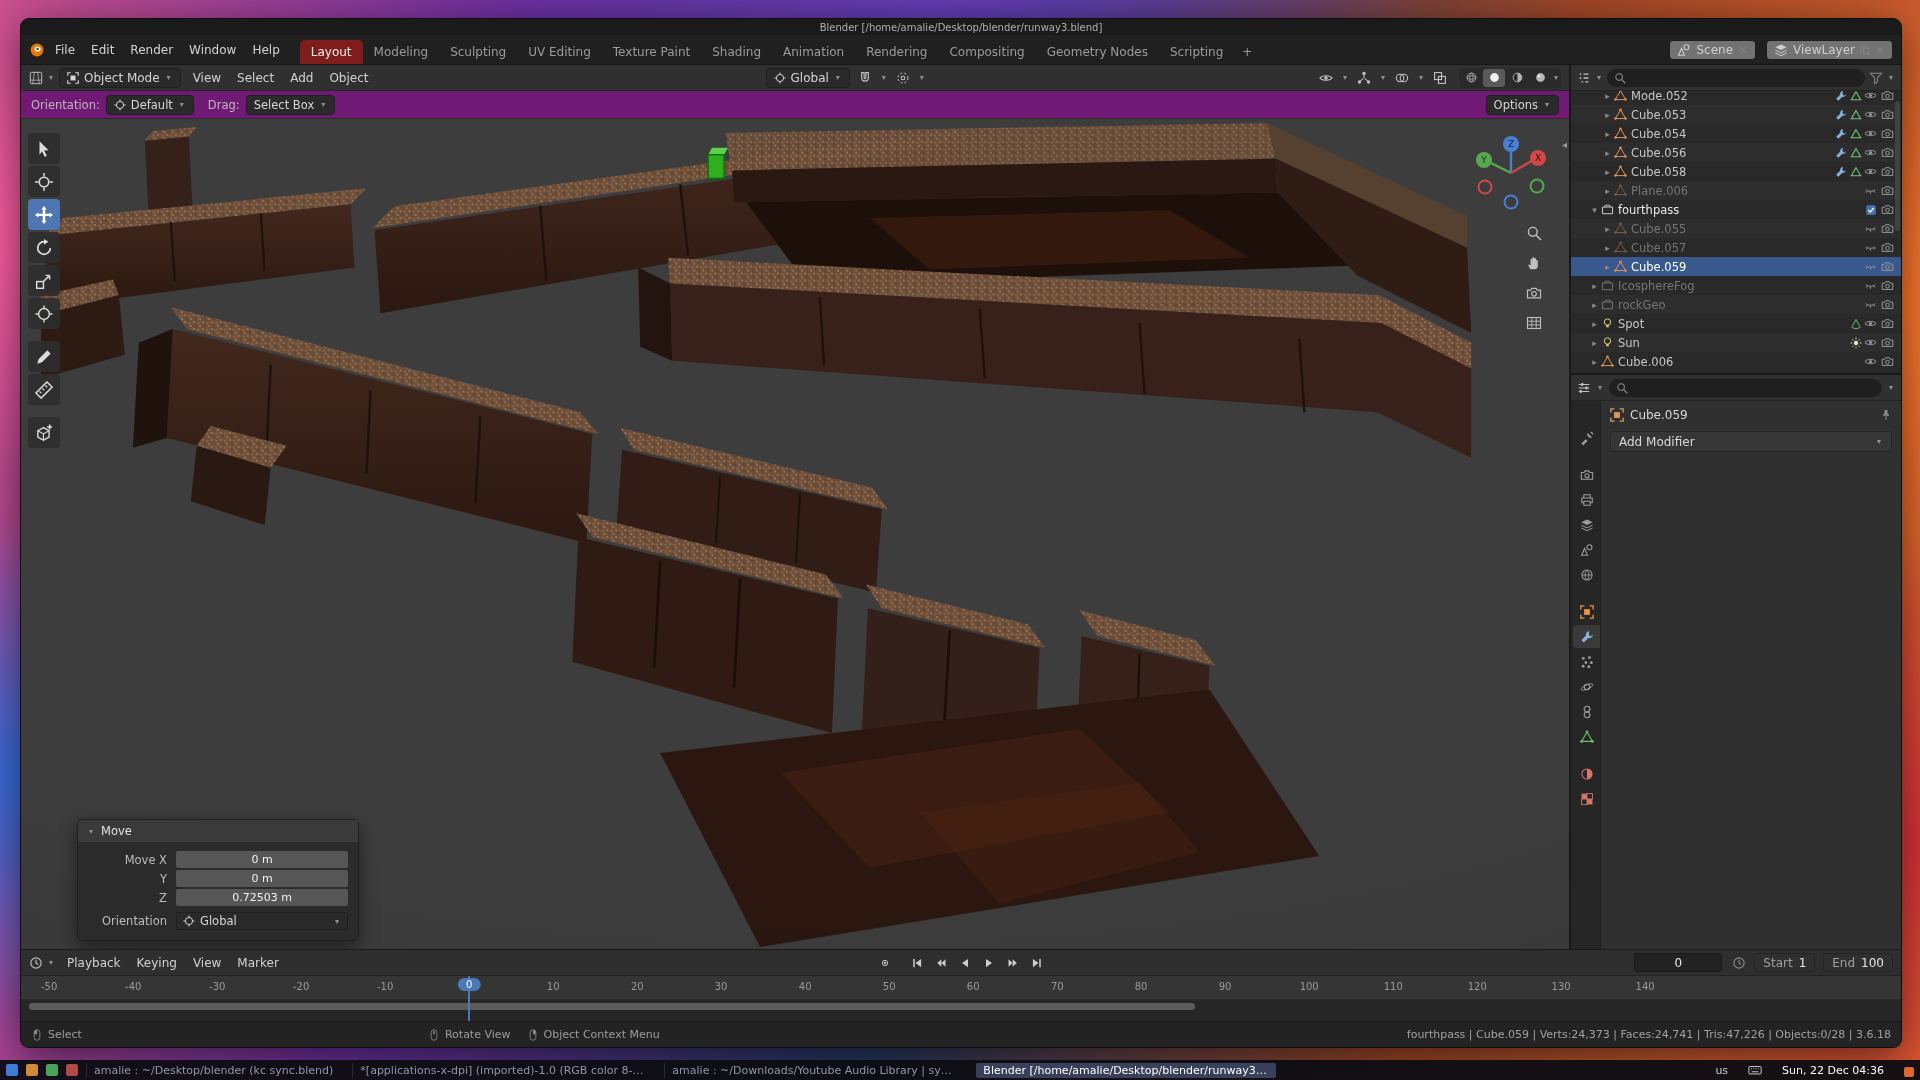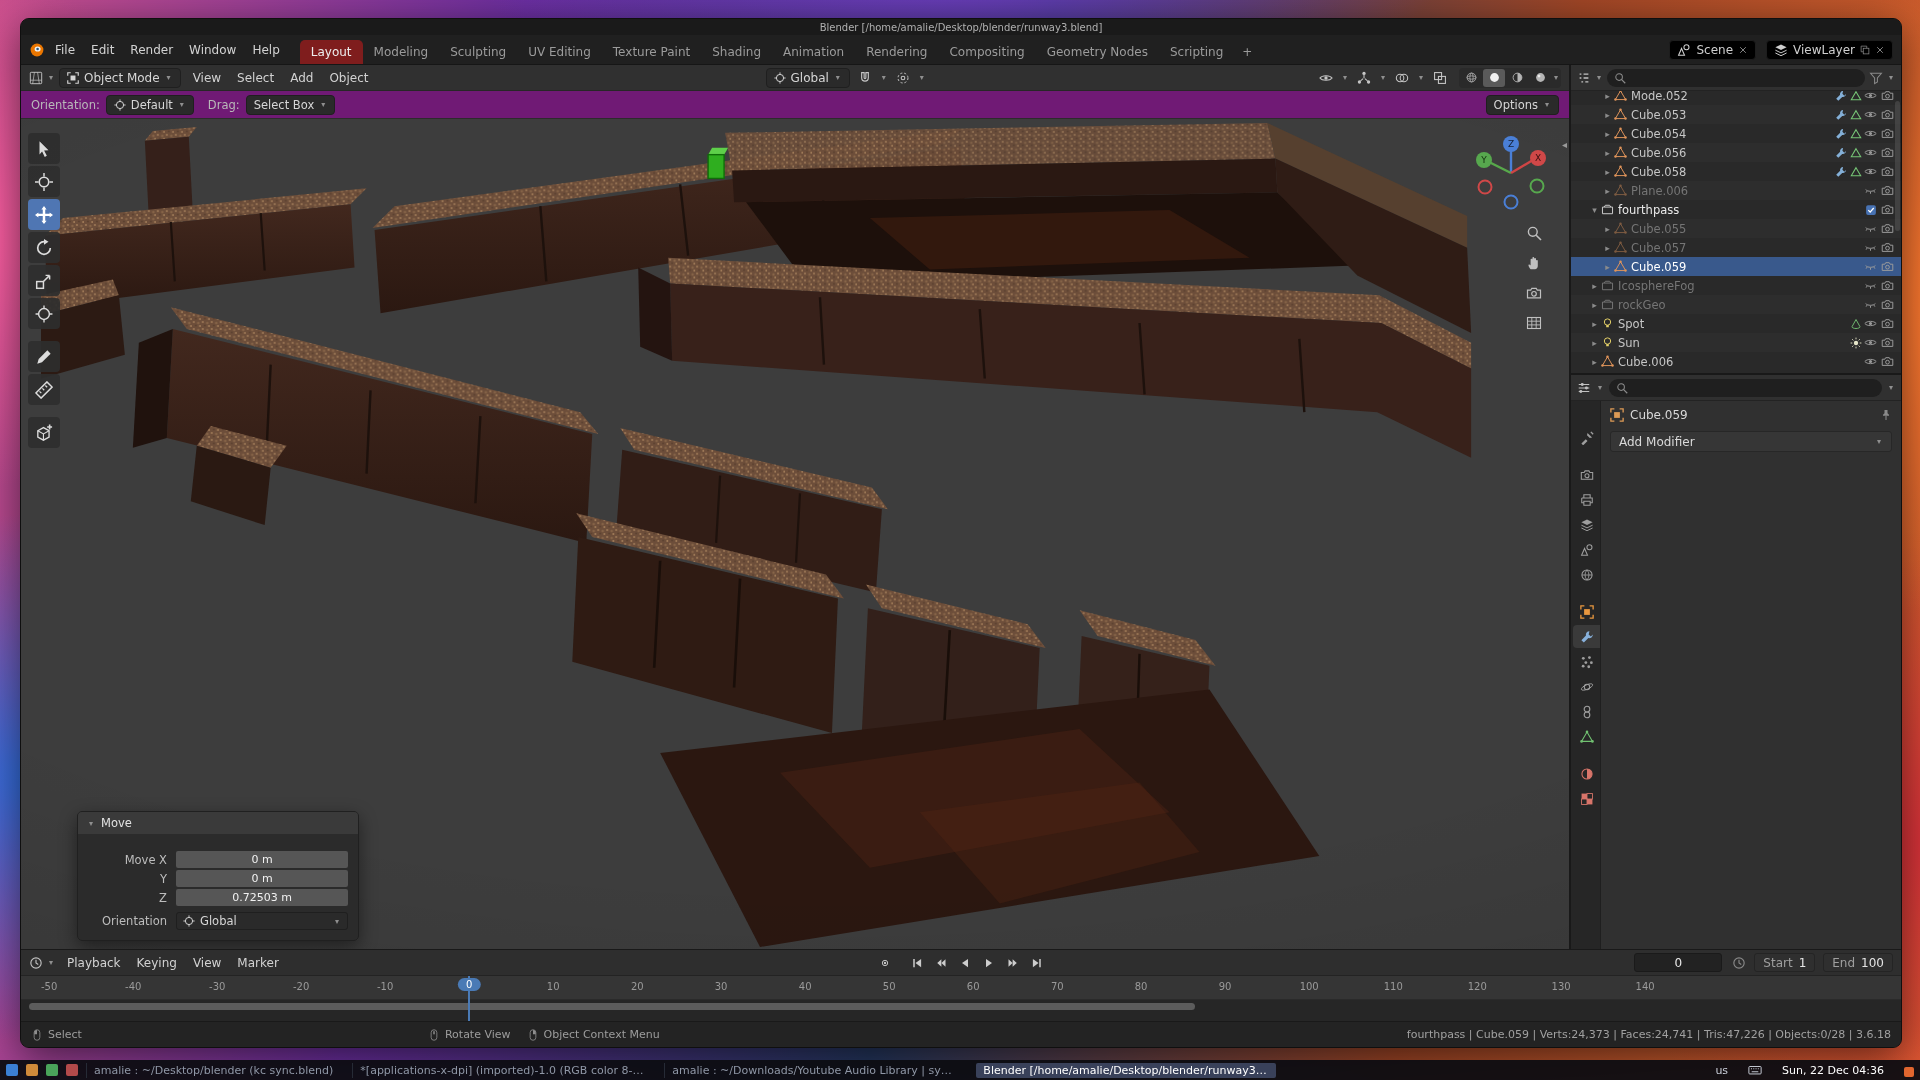--- a/index.html
+++ b/index.html
@@ -42,7 +42,7 @@
   .ws{padding:5px 11px;color:#9b9b9b;white-space:nowrap}
   .ws.active{background:#7f1d1d;color:#ededed;border-radius:5px 5px 0 0}
   .ws.add{padding:5px 8px}
-  .scnfield{display:flex;align-items:center;gap:5px;background:#000000;border:1px solid #1d1d1d;border-radius:4px;
+  .scnfield{display:flex;align-items:center;gap:5px;background:#737373;border:1px solid #1d1d1d;border-radius:4px;
     padding:2px 7px;margin-left:8px;color:#cfcfcf;white-space:nowrap}
 
   

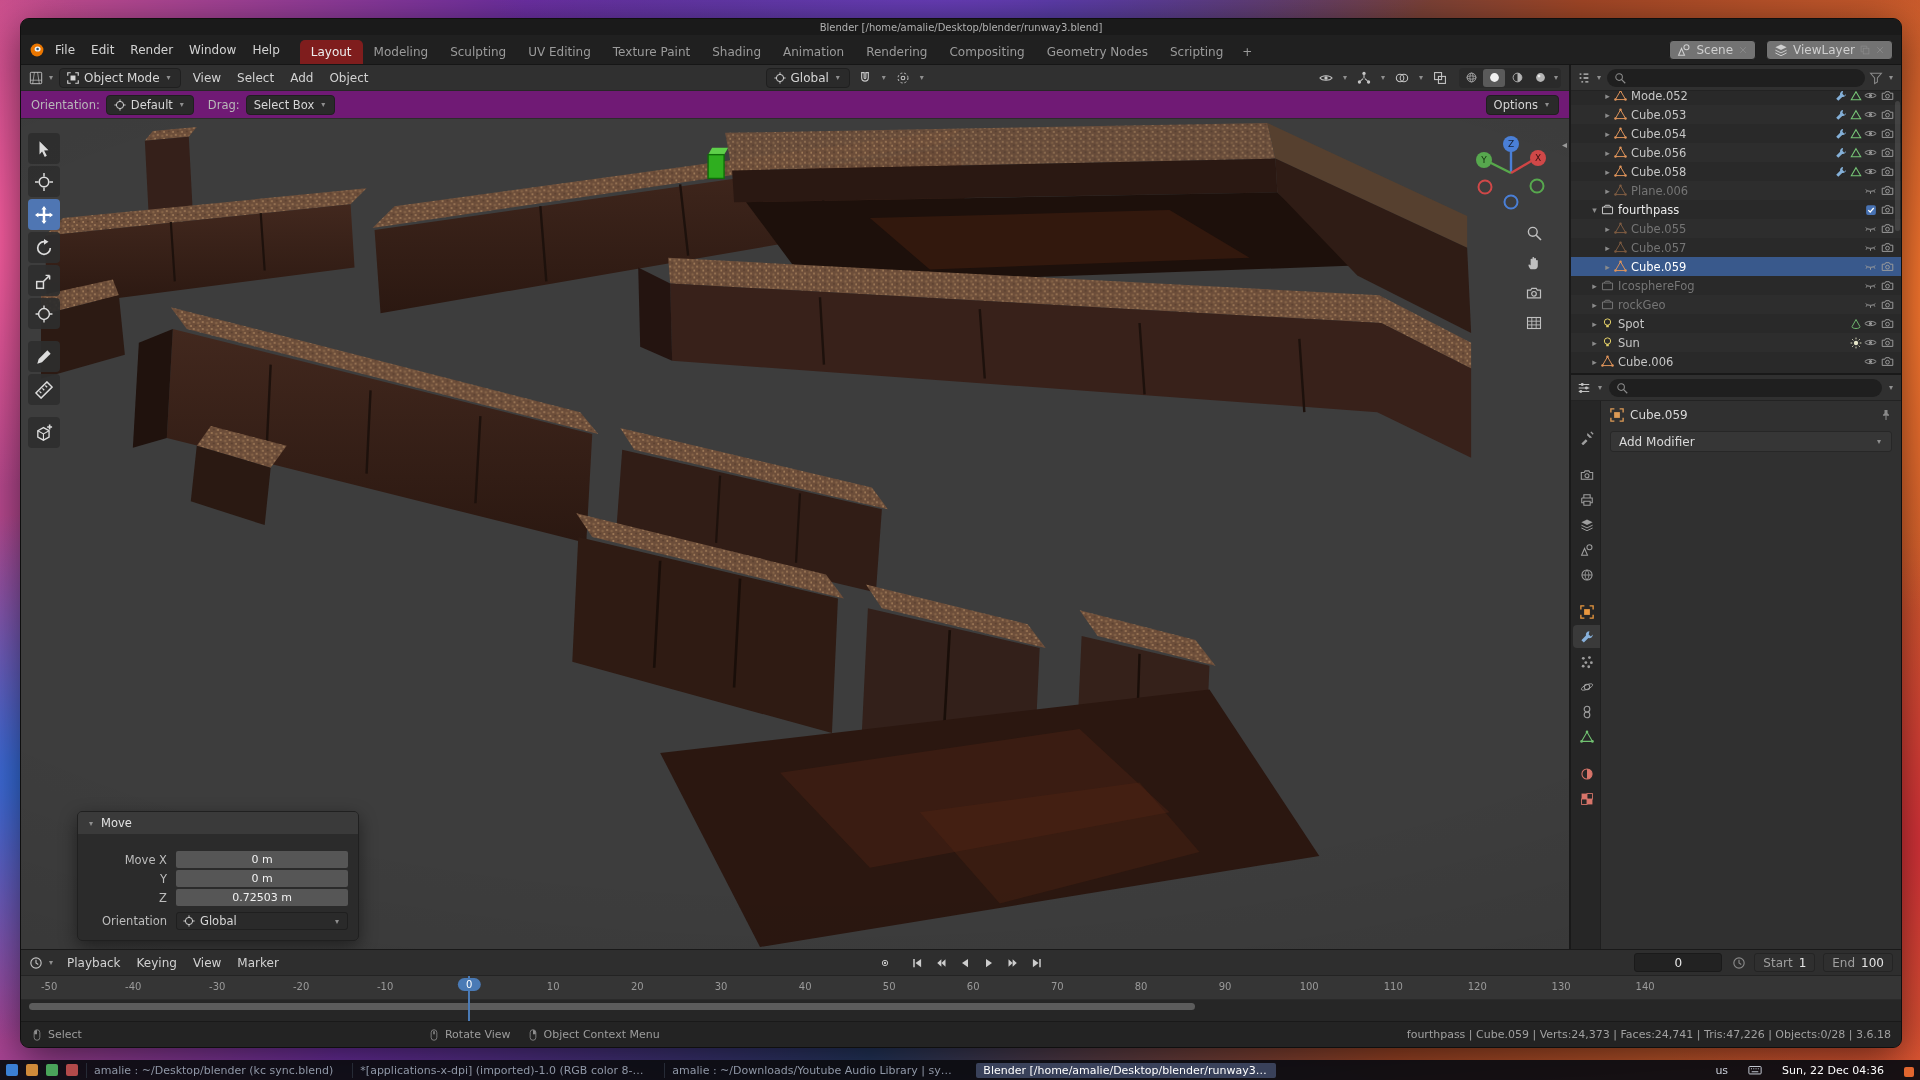--- a/index.html
+++ b/index.html
@@ -83,7 +83,7 @@
     border:1px solid #202020;border-radius:5px;box-shadow:0 6px 18px rgba(0,0,0,.45);
     font-size:11.5px;overflow:hidden;z-index:3}
   .mv-head{display:flex;align-items:center;gap:6px;background:#3a3a3a;padding:4px 9px;color:#e2e2e2}
-  .mv-body{padding:15px 10px 10px}
+  .mv-body{padding:7px 10px 10px}
   .mv-row{display:flex;align-items:center;margin-top:2px}
   .mv-label{width:88px;text-align:right;padding-right:9px;color:#bdbdbd;flex:none}
   .mv-val{flex:1;background:#565656;border-radius:2px;height:17px;line-height:17px;text-align:center;

